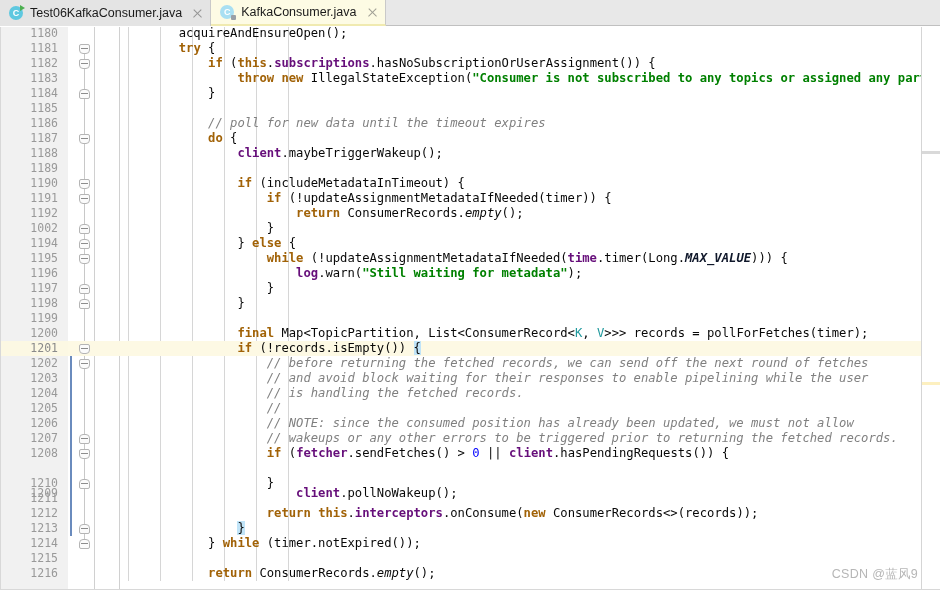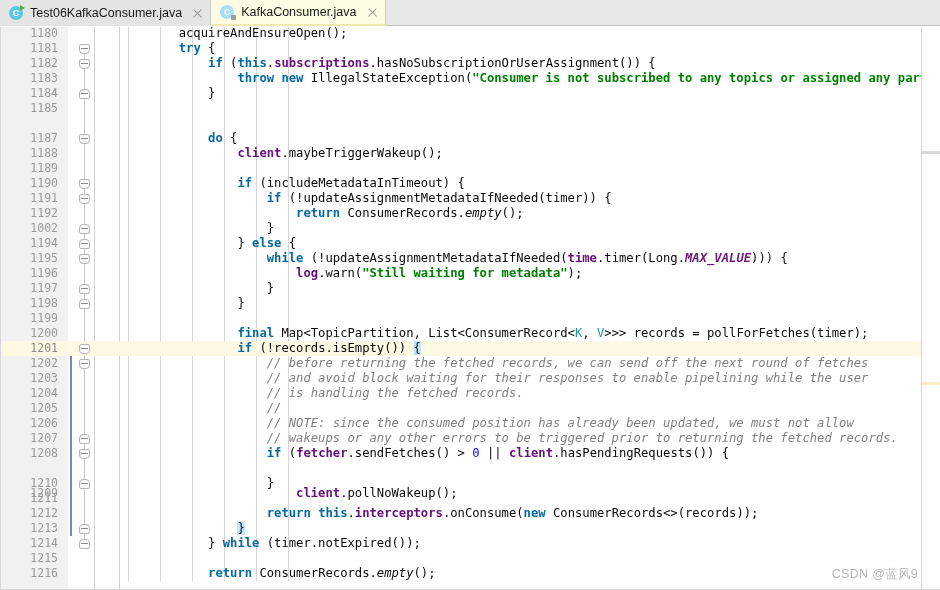--- a/index.html
+++ b/index.html
@@ -244,7 +244,7 @@
   }
 
   
-  .kw   { color: #0369a1; font-weight: bold; }
+  .kw   { color: #a16207; font-weight: bold; }
   .str  { color: #008000; font-weight: bold; }
   .cmt  { color: #808080; font-style: italic; }
   .fld  { color: #660e7a; font-weight: bold; }

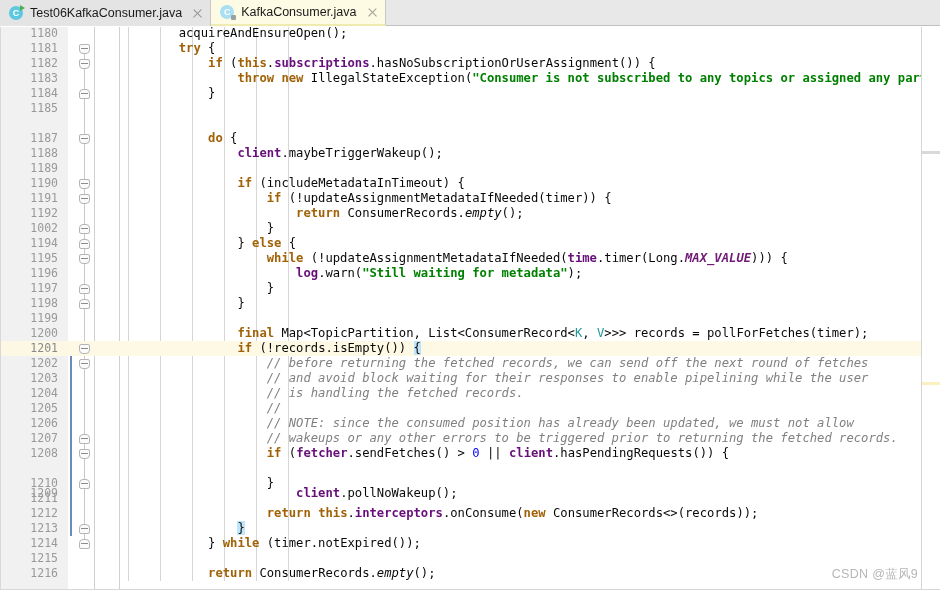--- a/index.html
+++ b/index.html
@@ -388,6 +388,10 @@
           <div class="lineno">1185</div>
           <div class="code"></div>
         </div>
+        <div class="row" style="top: 89px;">
+          <div class="lineno">1186</div>
+          <div class="code">            <span class="cmt">// poll for new data until the timeout expires</span></div>
+        </div>
         <div class="row" style="top: 104px;">
           <div class="lineno">1187</div>
           <div class="foldmark start">

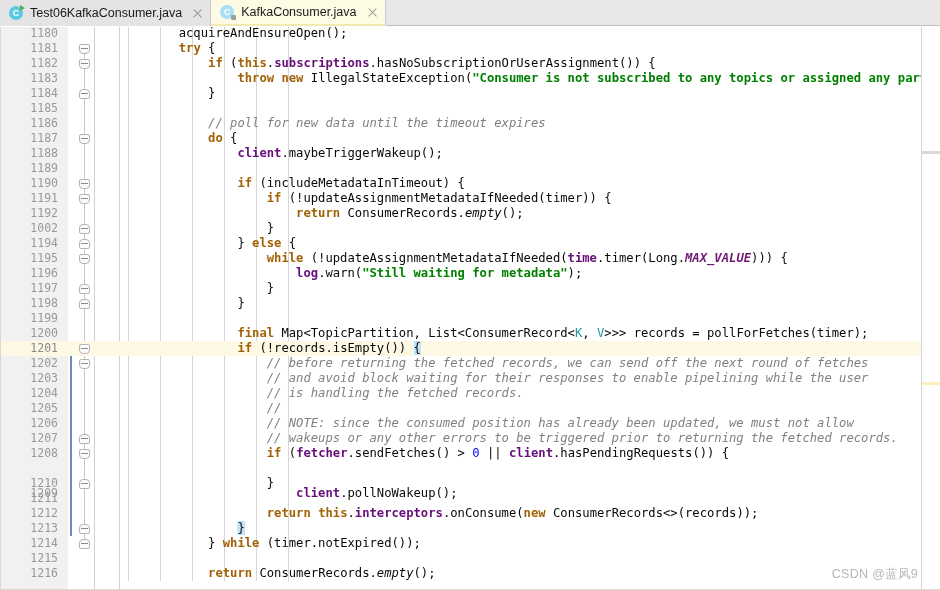--- a/index.html
+++ b/index.html
@@ -250,7 +250,7 @@
   .fld  { color: #660e7a; font-weight: bold; }
   .num  { color: #0000ff; }
   .stat { font-style: italic; }
-  .cnst { color: #701a75; font-weight: bold; font-style: italic; }
+  .cnst { color: #0f172a; font-weight: bold; font-style: italic; }
   .tpar { color: #20999d; }
   .brk  { background: #c0e4f8; }
 

